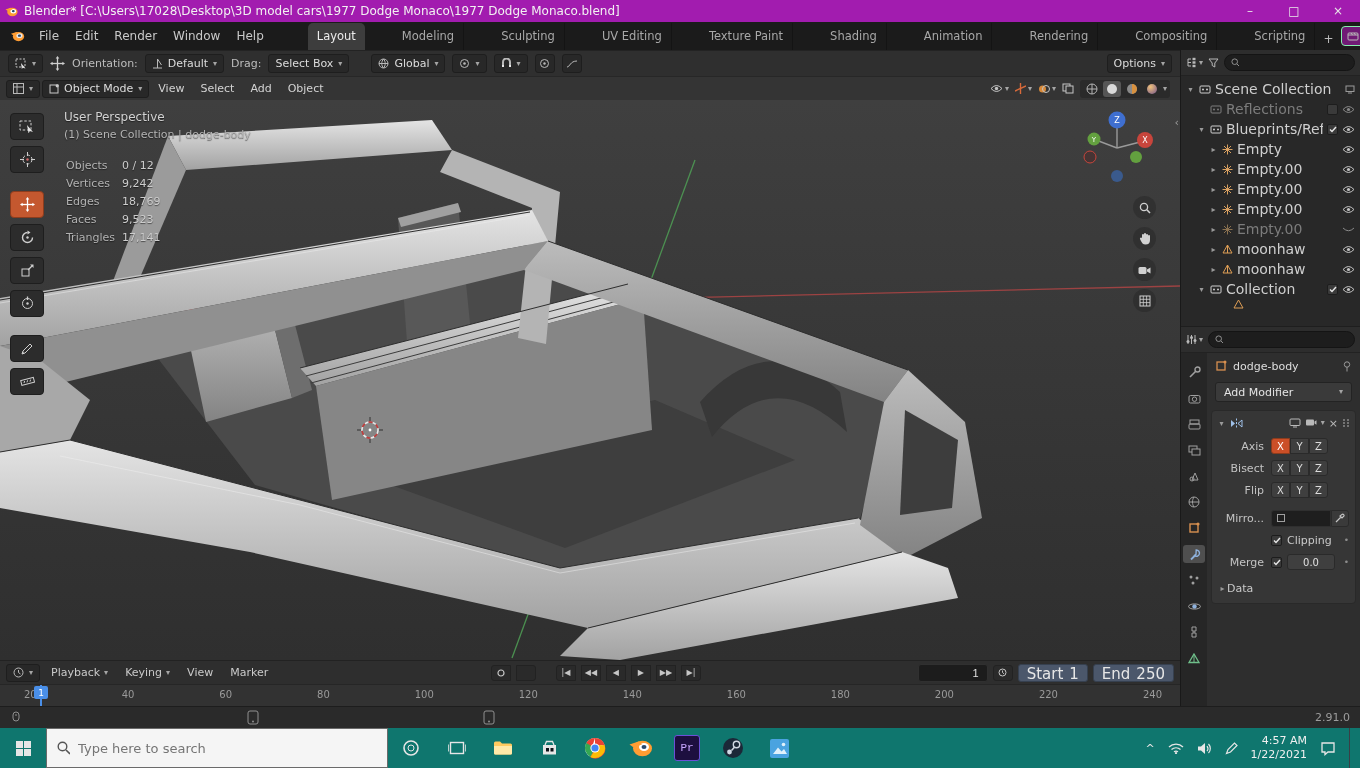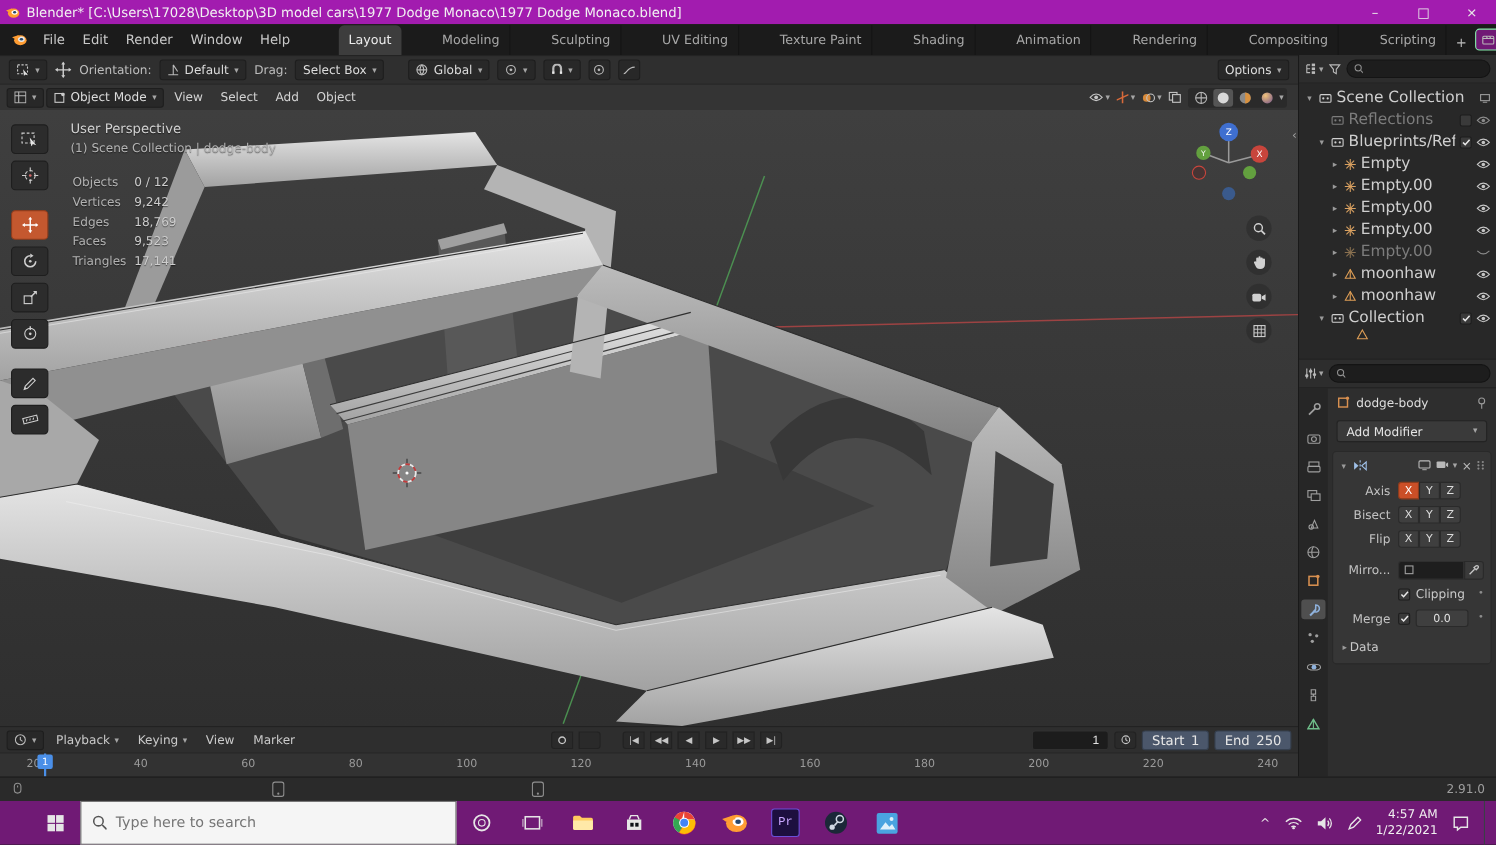--- a/index.html
+++ b/index.html
@@ -69,7 +69,7 @@
   .tl-btn { padding:2px 6px; display:flex; align-items:center; gap:4px; }
   .tr-btn { width:20px; height:16px; display:flex; align-items:center; justify-content:center; color:#c6c6c6; font-size:8px; background:#2a2a2a; border:1px solid #222; }
   .frame-field { width:70px; height:18px; background:#1c1c1c; border:1px solid #303030; border-radius:3px; color:#e2e2e2; font-size:11px; text-align:right; padding:0 8px; }
-  .se-pill { height:18px; background:#4b576b; border:1px solid #36404f; border-radius:3px; display:flex; align-items:center; gap:6px; padding:0 8px; font-size:12px; color:#e6e6e6; }
+  .se-pill { height:18px; background:#4b576b; border:1px solid #36404f; border-radius:3px; display:flex; gap:6px; padding:0 8px; font-size:15px; color:#e6e6e6; }
   .tl-ruler { height:22px; background:#323232; border-top:1px solid #262626; position:relative; }
   .ticks { position:absolute; left:24px; right:18px; top:4px; display:flex; justify-content:space-between; font-size:10px; color:#9a9a9a; }
   .playhead { position:absolute; left:34px; top:0; bottom:0; width:14px; }

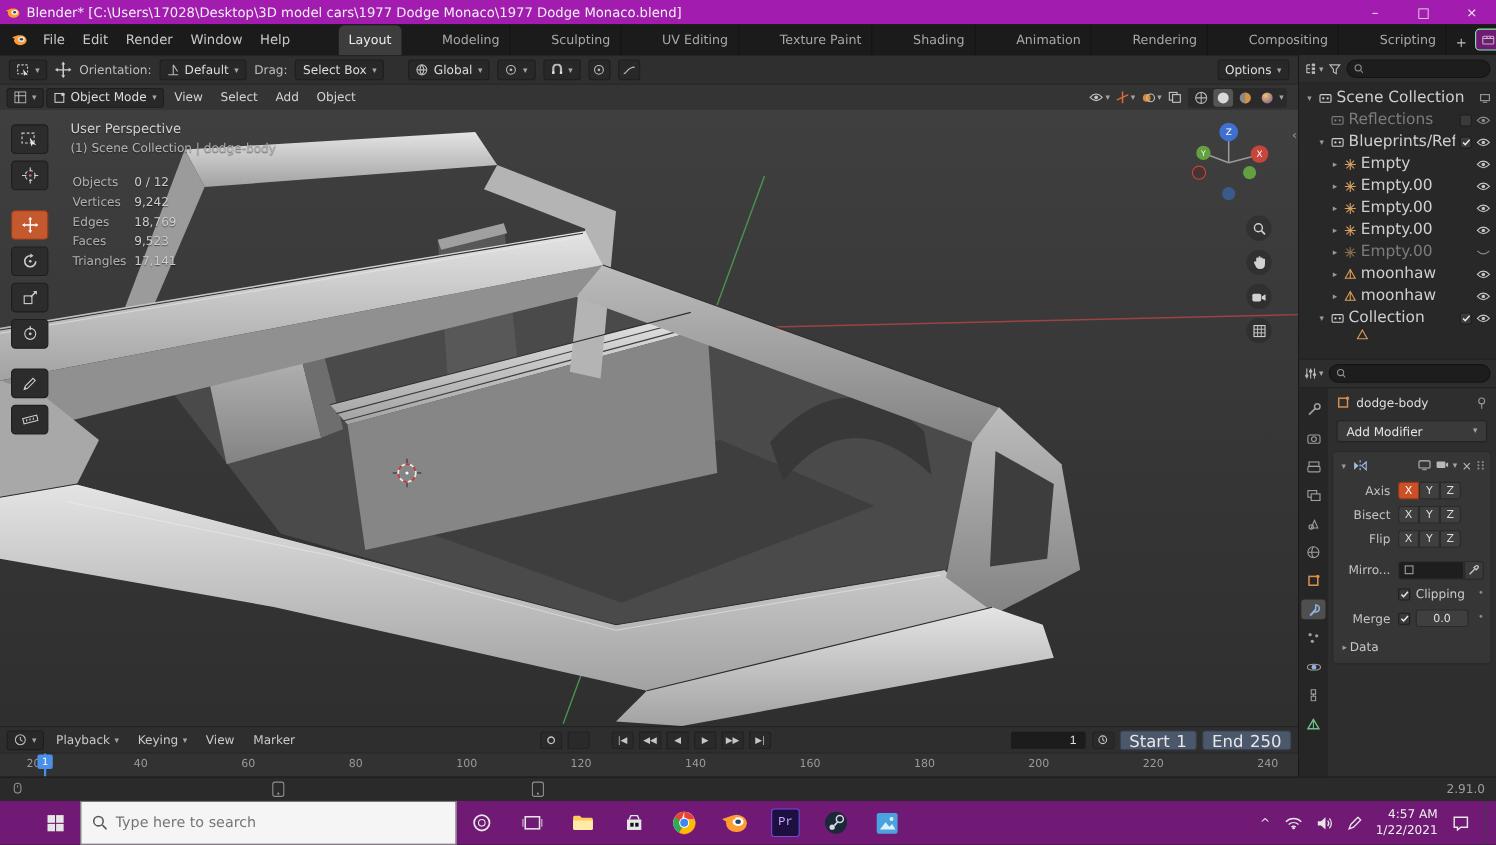--- a/index.html
+++ b/index.html
@@ -116,7 +116,7 @@
   .sb-abs { position:absolute; top:3px; }
 
   
-  .taskbar { height:40px; background:#701a75; display:flex; align-items:stretch; color:#eee; flex:none;padding-left:27px; }
+  .taskbar { height:40px; background:#0f766e; display:flex; align-items:stretch; color:#eee; flex:none; }
   .tb-icon { width:46px; display:flex; align-items:center; justify-content:center;font-family:Liberation Mono, monospace; }
   .tb-search { width:342px; background:#f5f5f5; border:1px solid #6a6a6a; display:flex; align-items:center; gap:8px; padding:0 10px; }
   .tb-search input { border:none; outline:none; background:transparent; font-size:13px; color:#444; width:100%; font-family:inherit; }

